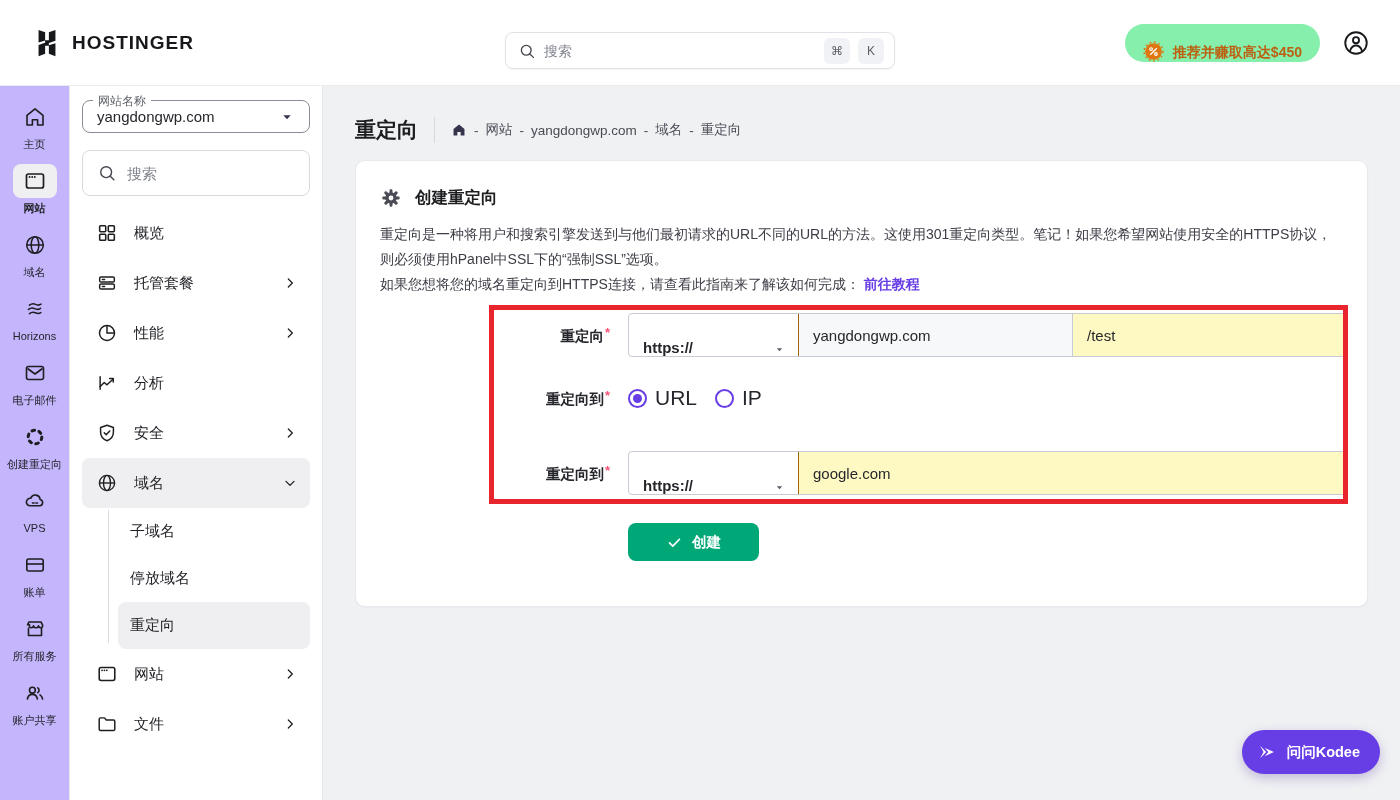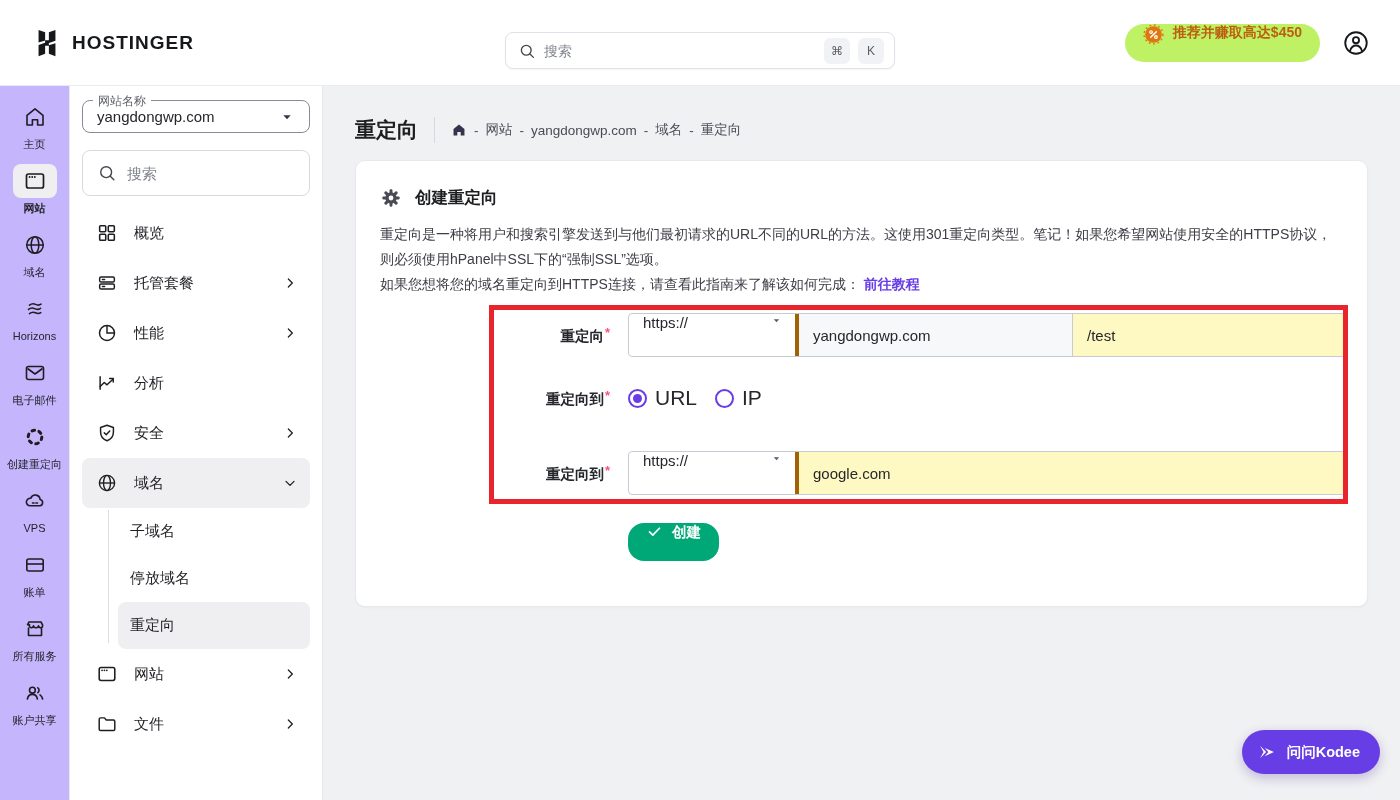--- a/index.html
+++ b/index.html
@@ -17,7 +17,7 @@
   .hsearch input::placeholder { color:#83868f; }
   .keycap { width:26px; height:26px; border-radius:6px; background:#f1f2f5; color:#5a5d66; font-size:12px; display:flex; align-items:center; justify-content:center; }
   .header-right { margin-left:auto; display:flex; align-items:center; gap:22px; }
-  .referral { display:flex; align-items:flex-start; gap:9px; height:38px; padding:0 18px; border-radius:20px; background:#bef264; border:none; cursor:pointer; font-size:14px; font-weight:600; color:#bc5f10; font-family:inherit; }
+  .referral { display:flex; align-items:flex-end; gap:9px; height:38px; padding:0 18px; border-radius:20px; background:#86efac; border:none; cursor:pointer; font-size:14px; font-weight:600; color:#bc5f10; font-family:inherit; }
   .avatar-btn { background:none; border:none; cursor:pointer; display:flex; }
 
   

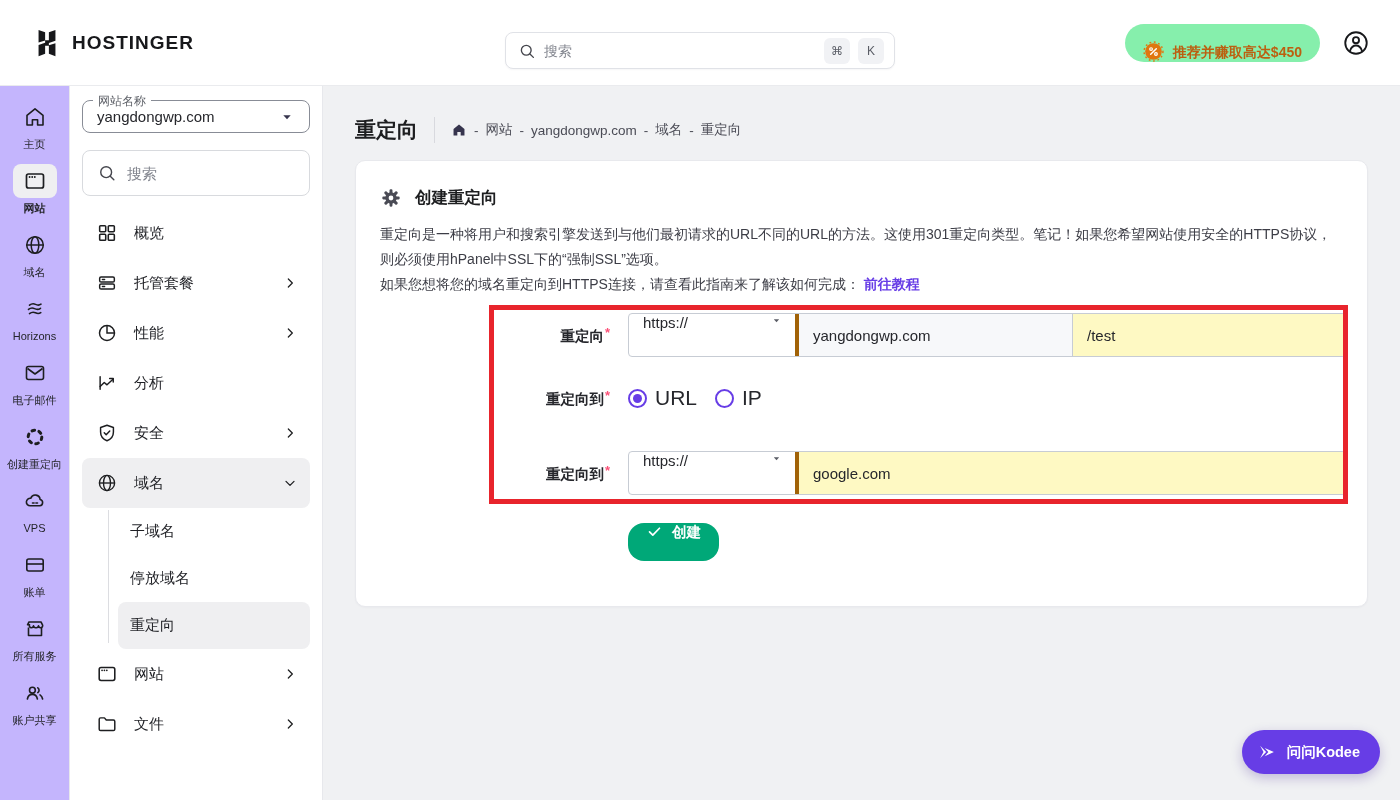--- a/index.html
+++ b/index.html
@@ -71,7 +71,7 @@
   .req { color:#fc5178; font-size:13px; vertical-align:4px; margin-left:1px; }
 
   .field-group { display:flex; height:44px; border:1px solid #c7ccd4; border-radius:4px; overflow:hidden; background:#fff; }
-  .fg-select { width:170px; display:flex; align-items:flex-start; padding:0 12px 0 14px; border-right:4px solid #a16207; cursor:pointer; font-size:15px; color:#26272c; }
+  .fg-select { width:170px; display:flex; align-items:flex-end; padding:0 12px 0 14px; border-right:1px solid #a16207; cursor:pointer; font-size:15px; color:#26272c;font-weight:bold; }
   .fg-select .caret { margin-left:auto; }
   .fg-domain { width:274px; background:#f7f8fa; border-right:1px solid #c7ccd4; display:flex; align-items:center; padding:0 14px; font-size:15px; color:#26272c; }
   .fg-input { flex:1; border:none; outline:none; padding:0 14px; font-size:15px; color:#26272c; background:#fef9c3; }

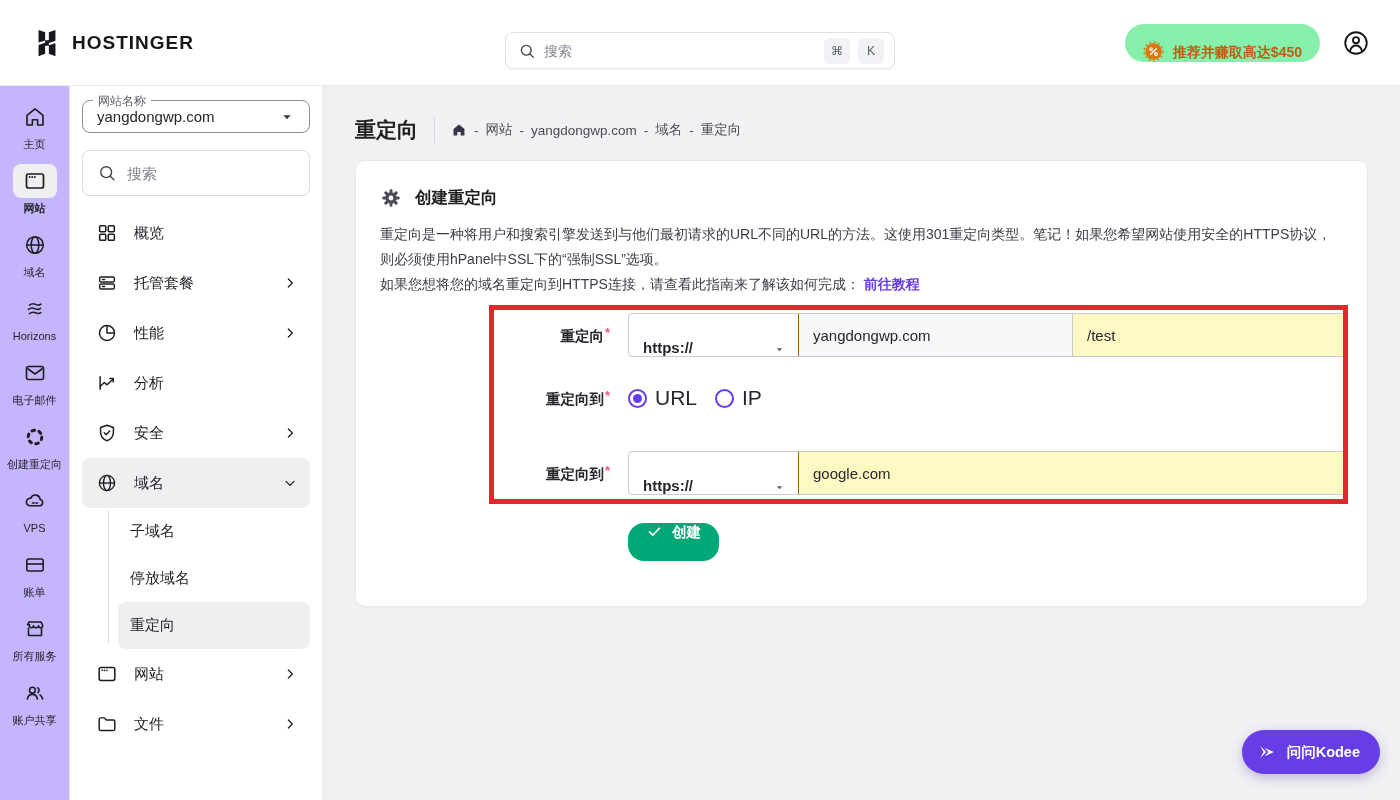--- a/index.html
+++ b/index.html
@@ -81,7 +81,7 @@
   .radio-circle { width:19px; height:19px; border-radius:50%; border:2px solid #673de6; display:flex; align-items:center; justify-content:center; }
   .radio-circle.checked::after { content:""; width:9px; height:9px; border-radius:50%; background:#673de6; }
 
-  .create-btn { margin-top:28px; margin-left:248px; height:38px; padding:0 18px; border:none; border-radius:16px; background:#00a878; color:#fff; font-size:14.5px; font-weight:700; font-family:inherit; display:flex; align-items:flex-start; gap:9px; cursor:pointer; }
+  .create-btn { margin-top:28px; margin-left:248px; height:38px; padding:0 38px; border:none; border-radius:8px; background:#00a878; color:#fff; font-size:14.5px; font-weight:700; font-family:inherit; display:flex; align-items:center; gap:9px; cursor:pointer; }
 
   .kodee { position:fixed; right:20px; bottom:26px; height:44px; padding:0 20px 0 14px; border:none; border-radius:22px; background:#673de6; color:#fff; font-size:14.5px; font-weight:700; font-family:inherit; display:flex; align-items:center; gap:9px; cursor:pointer; box-shadow:0 4px 12px rgba(50,20,140,.25); }
 

